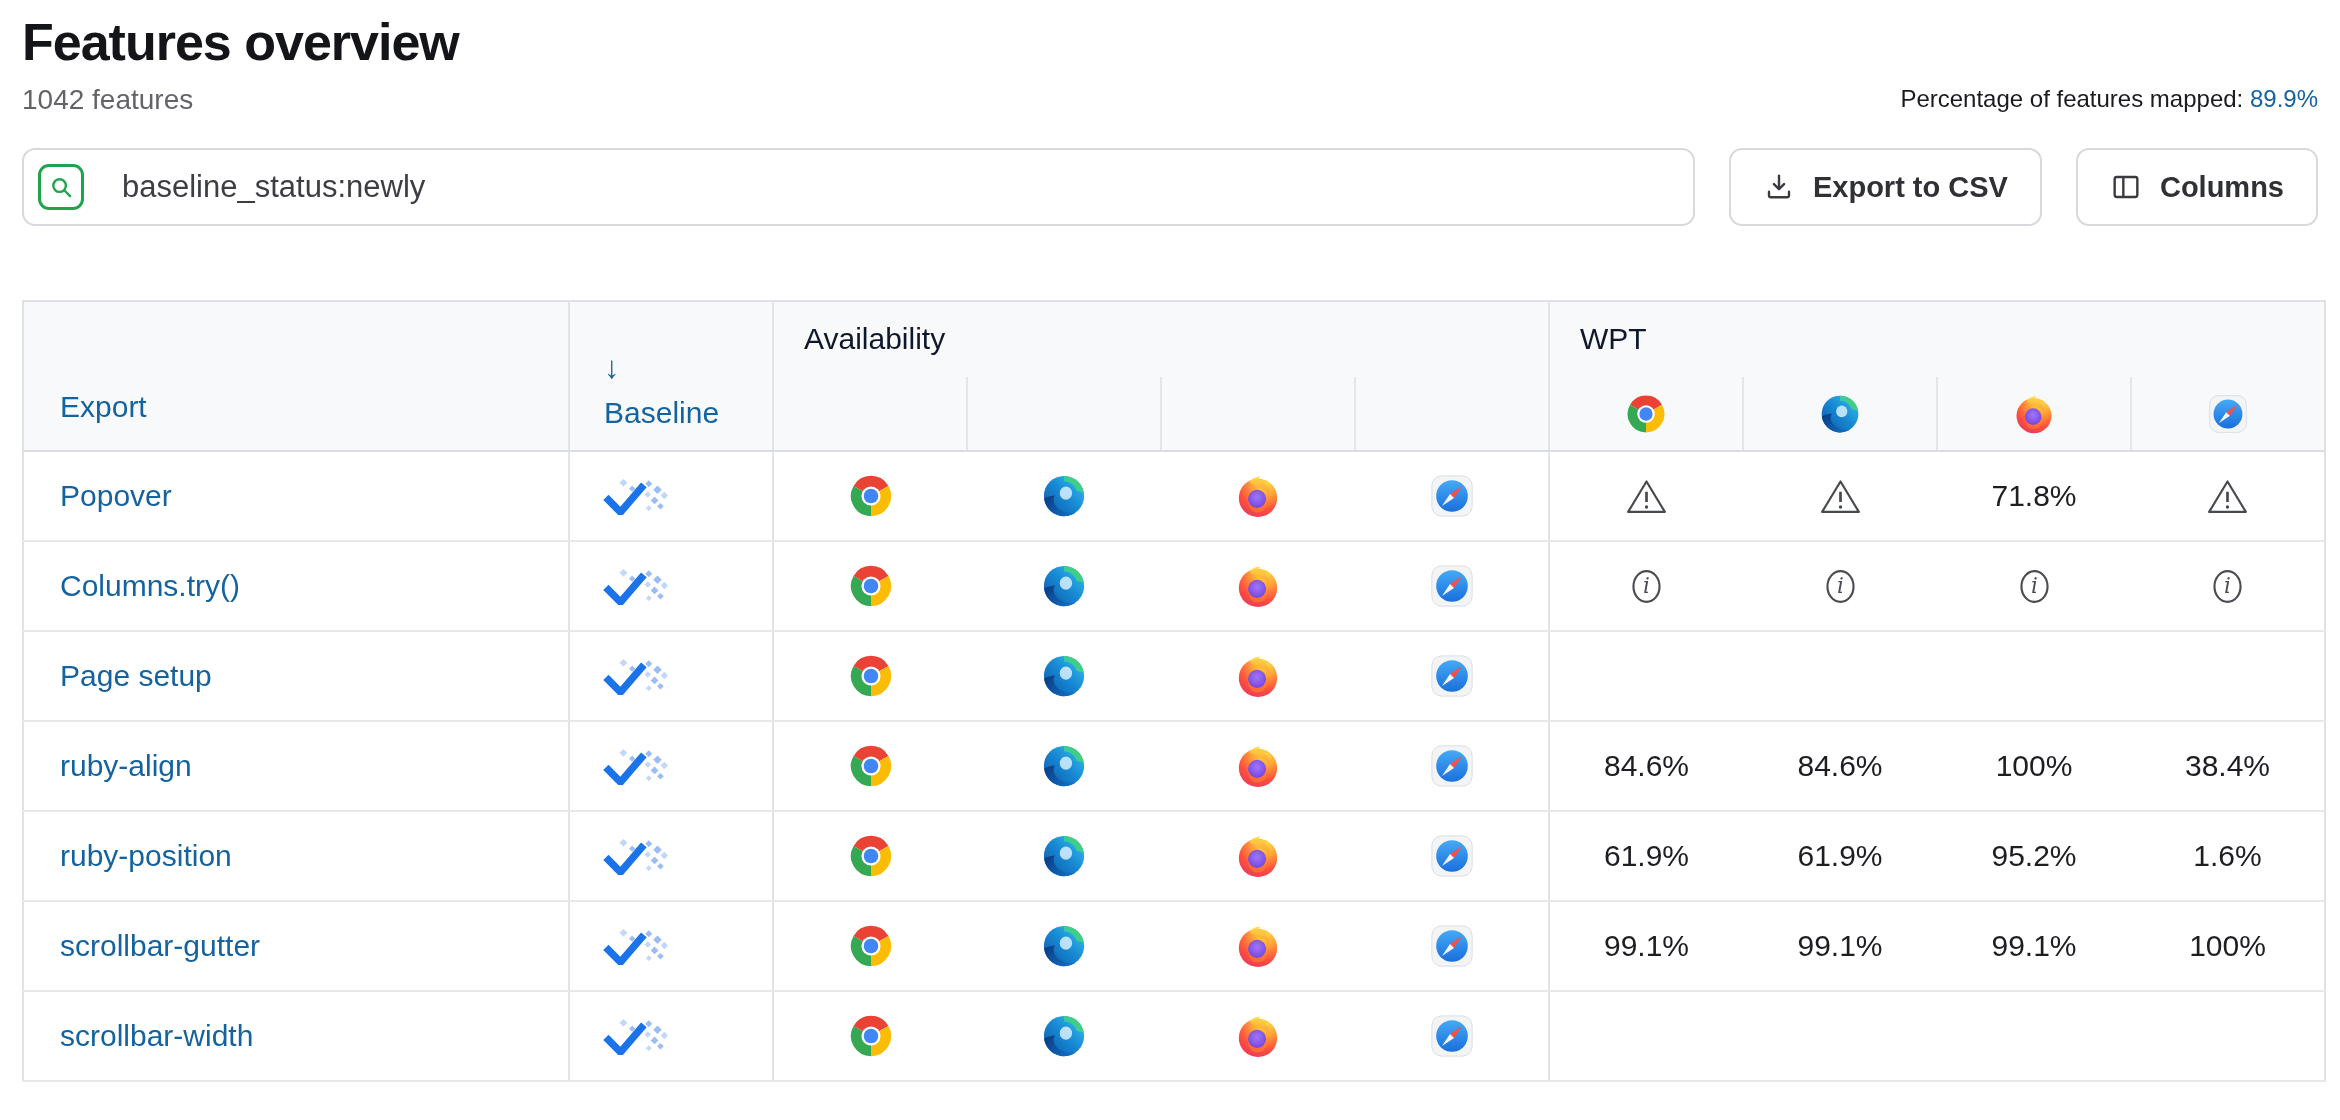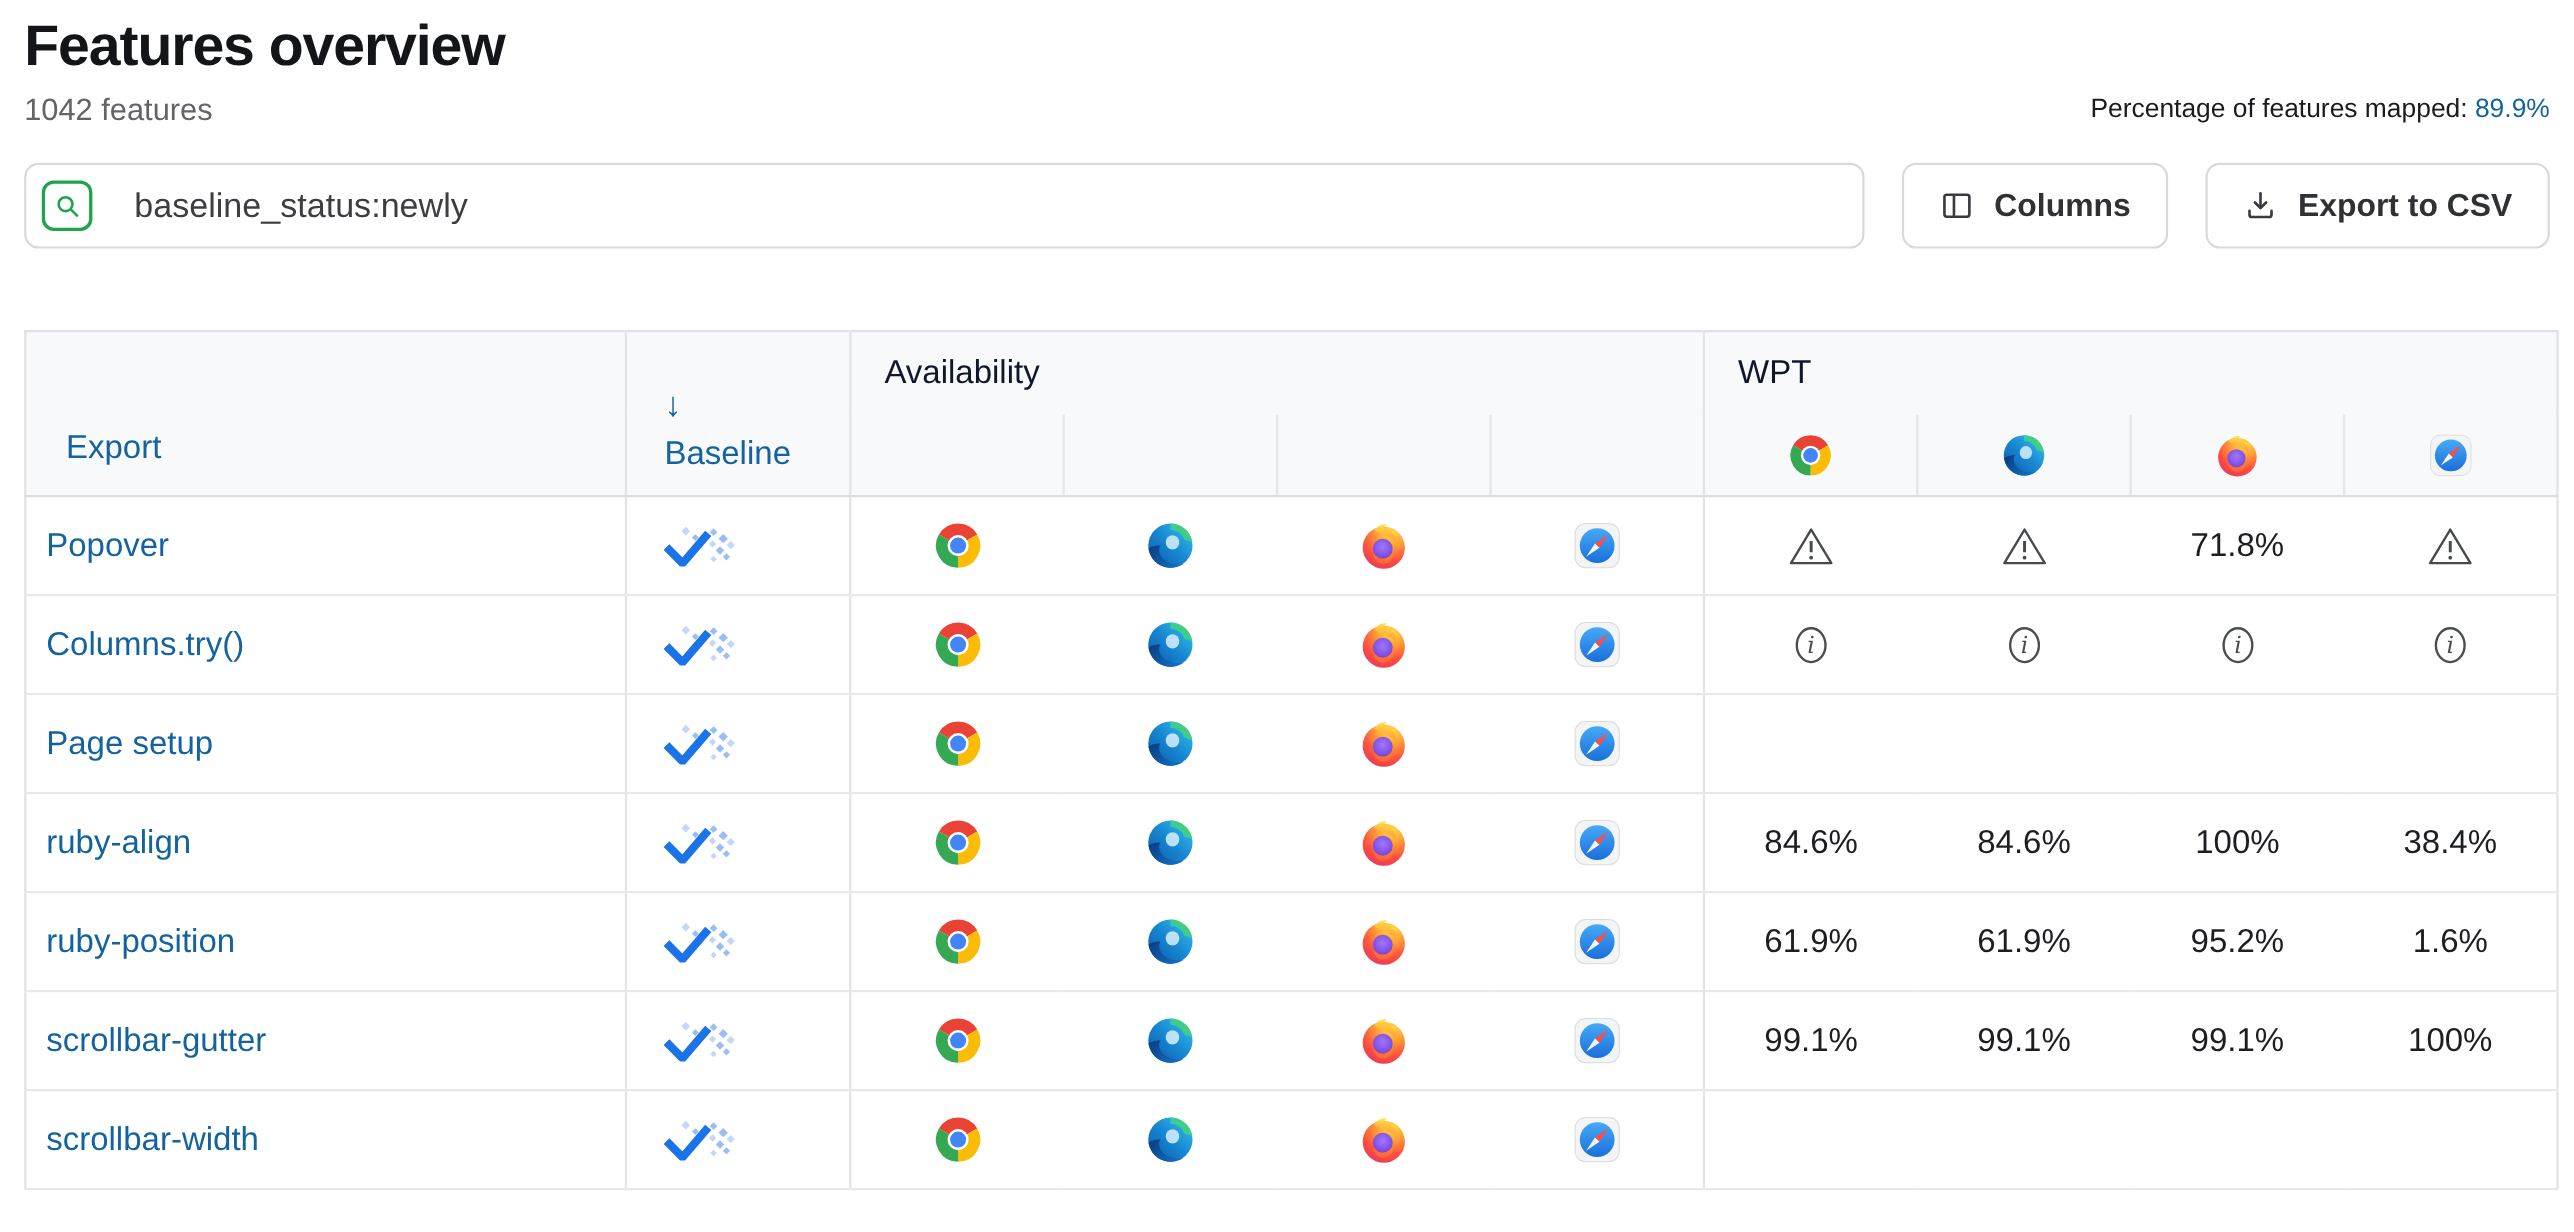--- a/index.html
+++ b/index.html
@@ -88,15 +88,6 @@
     </div>
     <button class="btn">
       <span class="ic">
-        <svg width="32" height="32" viewBox="0 0 24 24" fill="none">
-          <rect x="3.5" y="4.5" width="17" height="15" rx="1.6" stroke="#393b40" stroke-width="1.8"></rect>
-          <line x1="10" y1="4.5" x2="10" y2="19.5" stroke="#393b40" stroke-width="1.8"></line>
-        </svg>
-      </span>
-      <span>Columns</span>
-    </button>
-    <button class="btn">
-      <span class="ic">
         <svg width="32" height="32" viewBox="0 0 24 24" fill="none" stroke="#393b40" stroke-width="1.8" stroke-linecap="round" stroke-linejoin="round">
           <path d="M12 3.5v9.5"></path>
             <path d="M8.2 9.8 12 13.6l3.8-3.8"></path>
@@ -104,6 +95,15 @@
         </svg>
       </span>
       <span>Export to CSV</span>
+    </button>
+    <button class="btn">
+      <span class="ic">
+        <svg width="32" height="32" viewBox="0 0 24 24" fill="none">
+          <rect x="3.5" y="4.5" width="17" height="15" rx="1.6" stroke="#393b40" stroke-width="1.8"></rect>
+          <line x1="10" y1="4.5" x2="10" y2="19.5" stroke="#393b40" stroke-width="1.8"></line>
+        </svg>
+      </span>
+      <span>Columns</span>
     </button>
   </div>
 

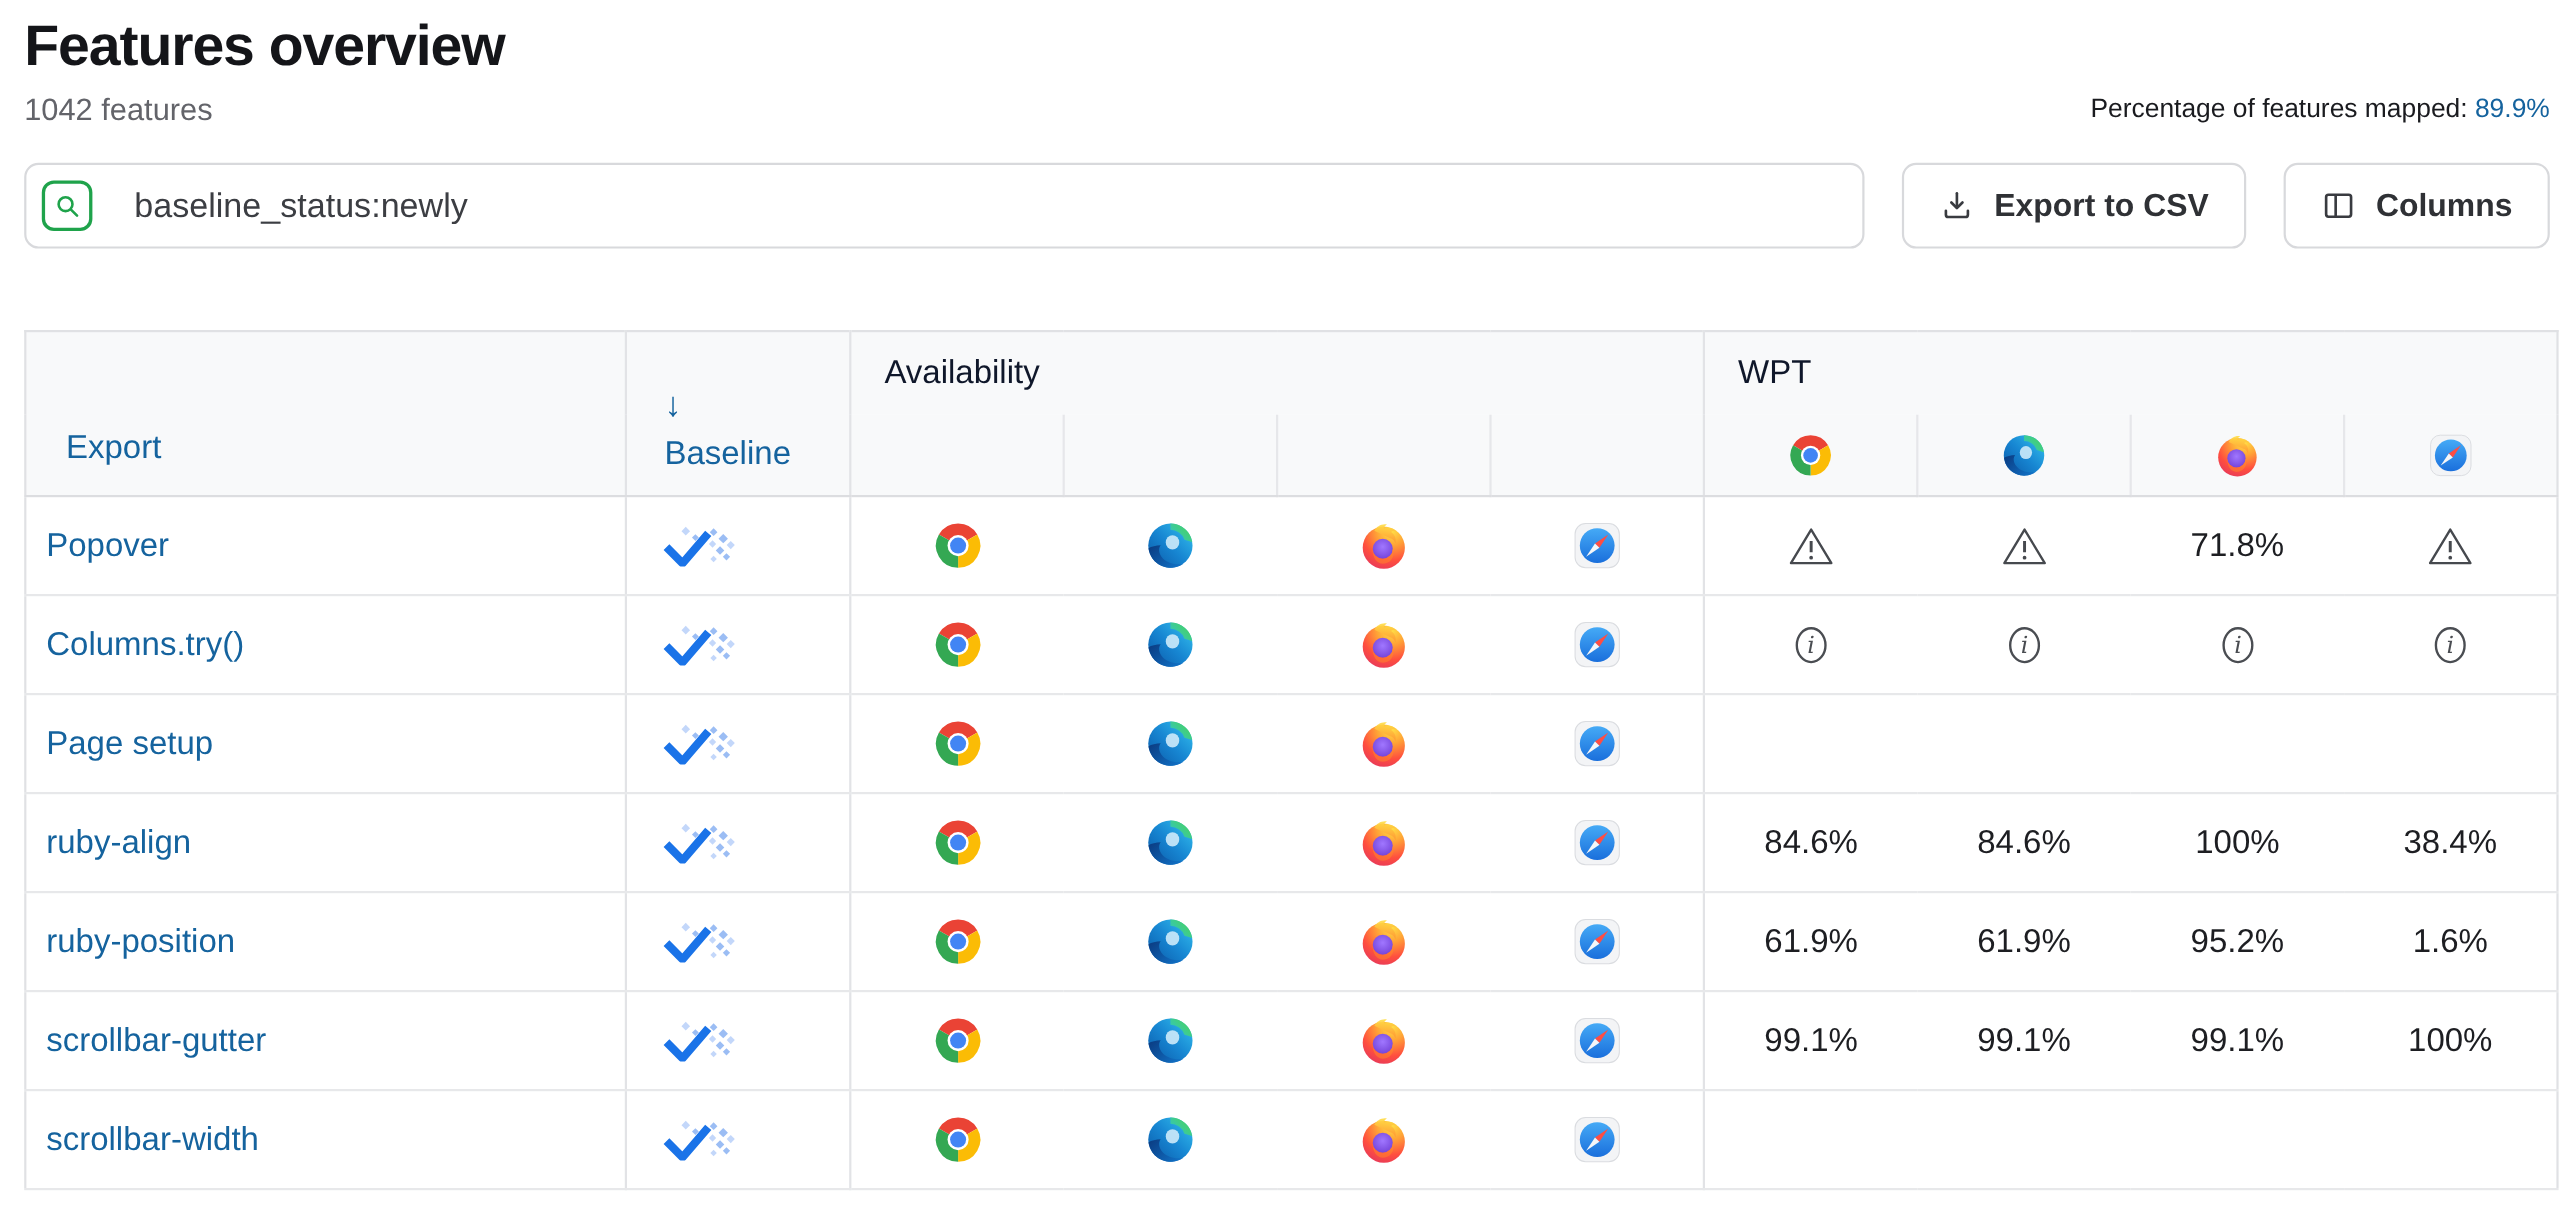--- a/index.html
+++ b/index.html
@@ -53,7 +53,7 @@
   .th-sub:last-child { border-right:none; }
   .b-right { border-right:2px solid #e2e3e6; }
   tbody td { height:90px; border-bottom:2px solid #e7e8ea; font-size:30px; vertical-align:middle; background:#fff; }
-  .td-feature { padding-left:18px; }
+  .td-feature { padding-left:36px; }
   .td-feature a { color:#15639e; }
   .td-baseline { padding-left:30px; }
   .td-icon { text-align:center; }

